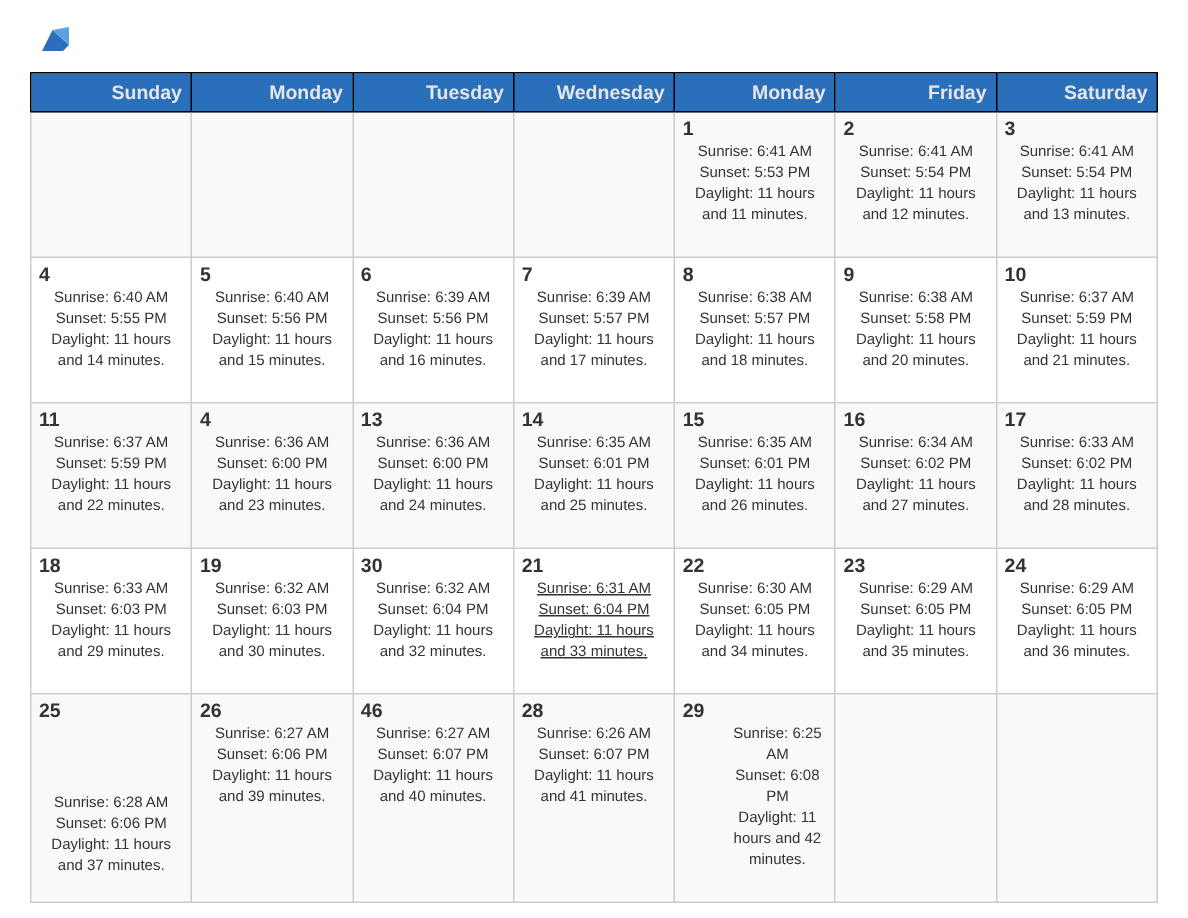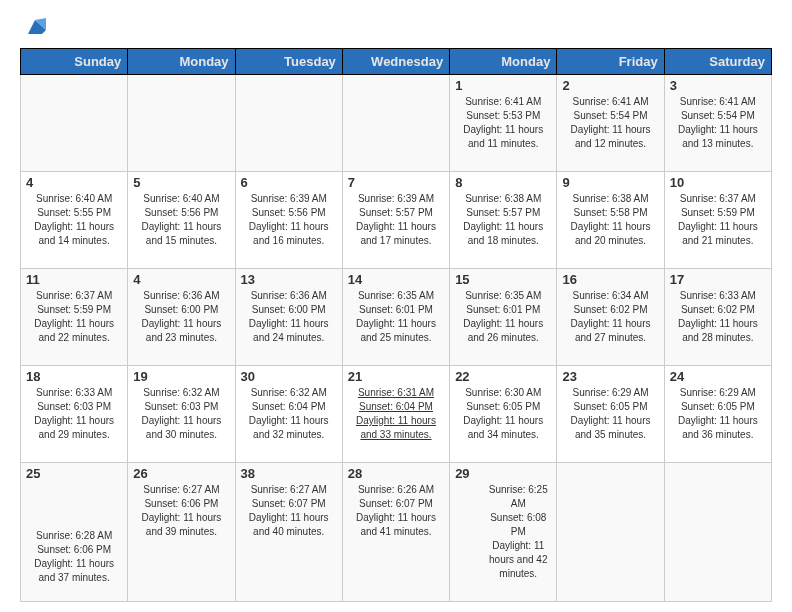--- a/index.html
+++ b/index.html
@@ -303,7 +303,7 @@
 Daylight: 11 hours and 39 minutes.</div>
           </td>
           <td>
-            <span class="day-number">38</span>
+            <span class="day-number">46</span>
             <div class="day-info" style="white-space: pre-line;">Sunrise: 6:27 AM
 Sunset: 6:07 PM
 Daylight: 11 hours and 40 minutes.</div>

